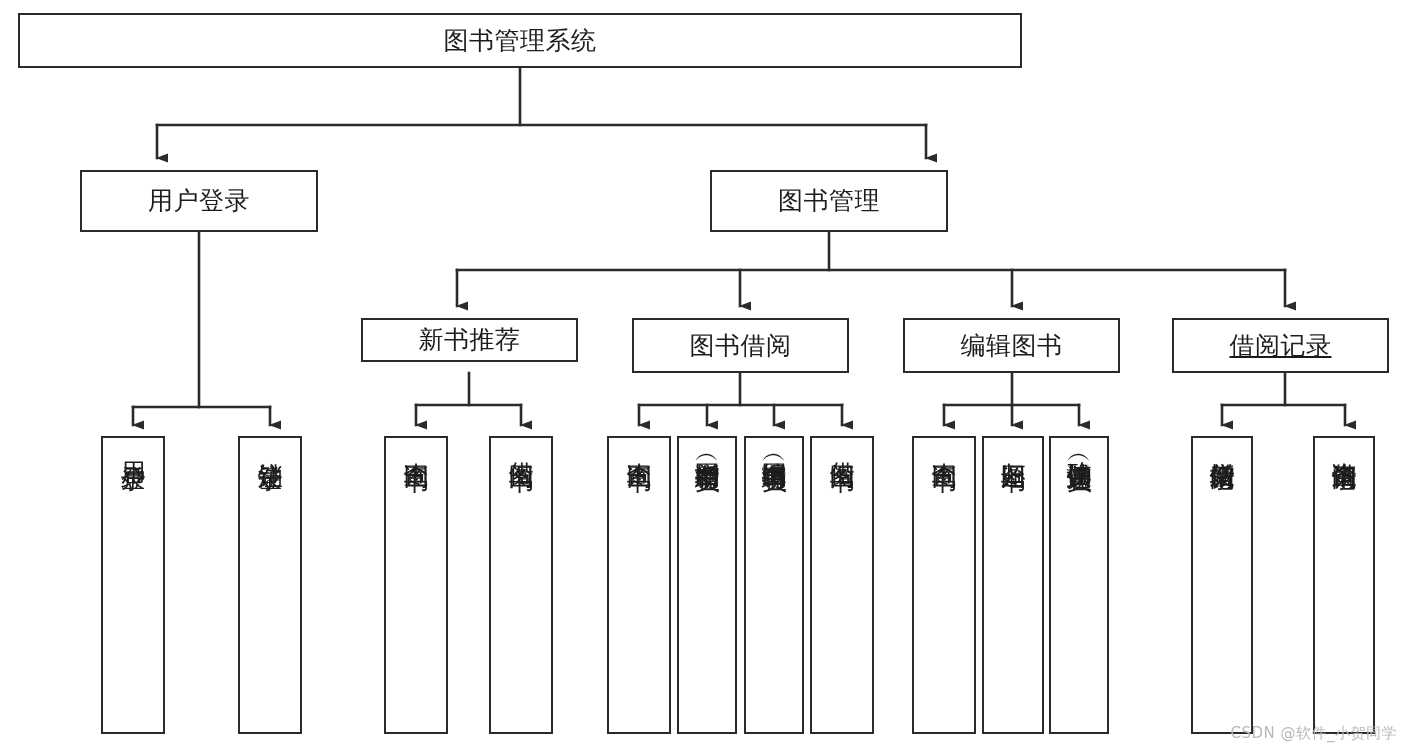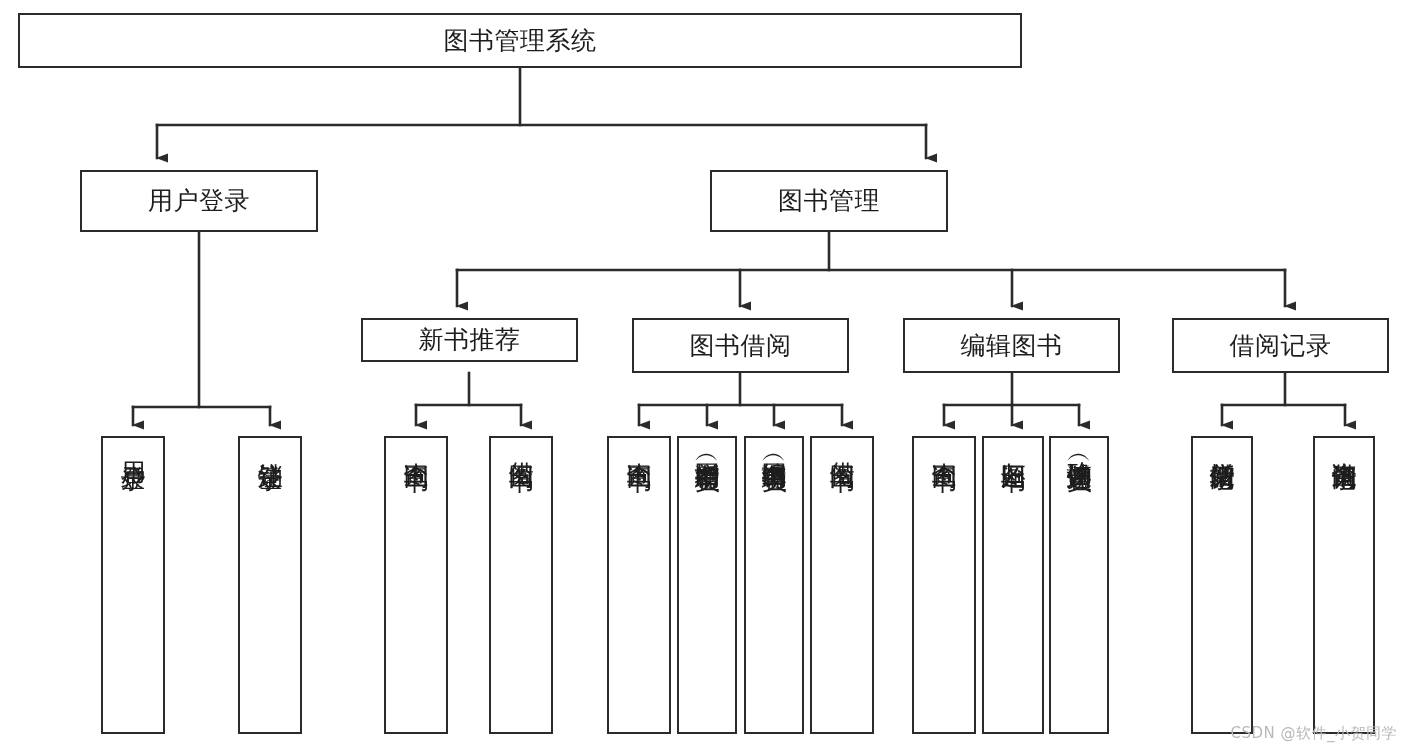--- a/index.html
+++ b/index.html
@@ -155,7 +155,7 @@
     <span class="node-label">编辑图书</span>
   </div>
 
-  <div class="node horizontal" style="left:1172px; top:318px; width:217px; height:55px;">
+  <div class="node horizontal" style="left:1172px; top:318px; width:217px; height:55px;text-decoration:underline;">
     <span class="node-label">借阅记录</span>
   </div>
 

